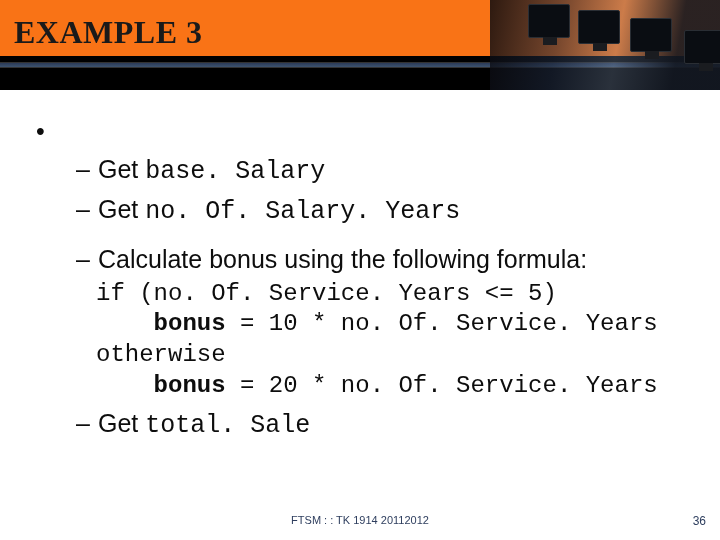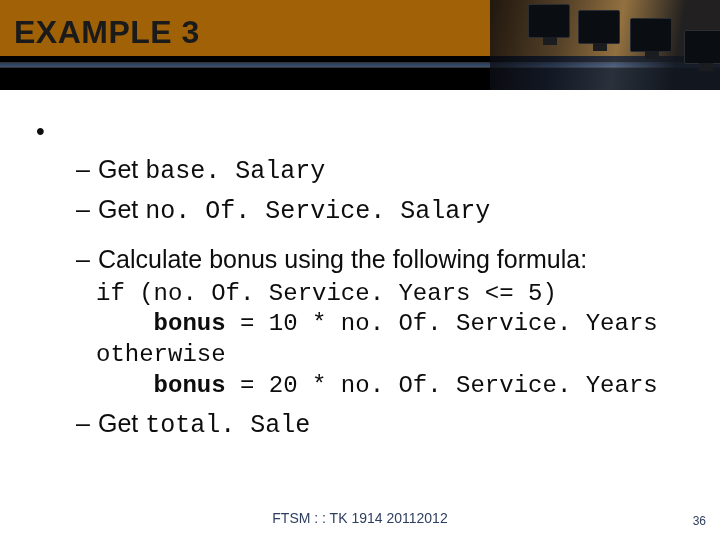--- a/index.html
+++ b/index.html
@@ -15,7 +15,8 @@
     position: relative;
     width: 100%;
     height: 76px;
-    background: #a16207;
+    background: #f97316;
+    font-family: Liberation Serif, serif;
   }
   .title-text {
     position: absolute;

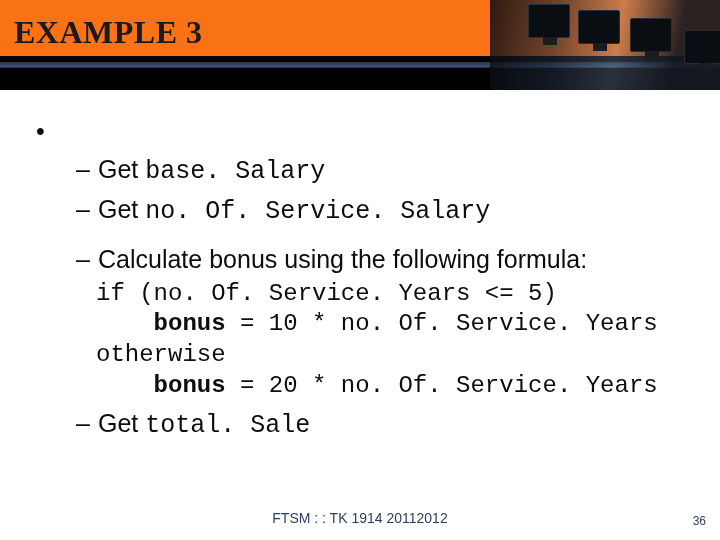--- a/index.html
+++ b/index.html
@@ -163,7 +163,7 @@
     <div class="b2 b2-row">
       <div class="b2-dash">–</div>
       <div>
-        <span>Get </span><span class="mono">no. Of. Service. Salary</span>
+        <span>Get </span><span class="mono">no. Of. Salary. Years</span>
       </div>
     </div>
 

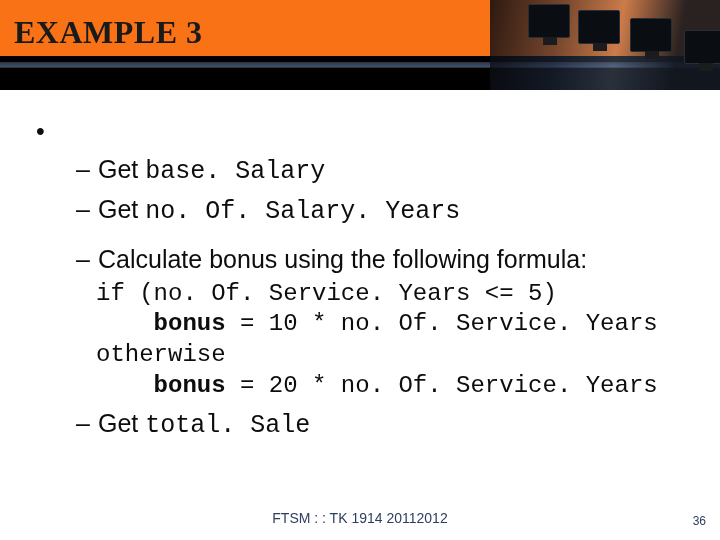--- a/index.html
+++ b/index.html
@@ -117,7 +117,7 @@
     left: 50%;
     transform: translateX(-50%);
     white-space: nowrap;
-    font-size: 14px;
+    font-size: 11px;
     color: #2e3e5e;
   }
   .footer-right {

